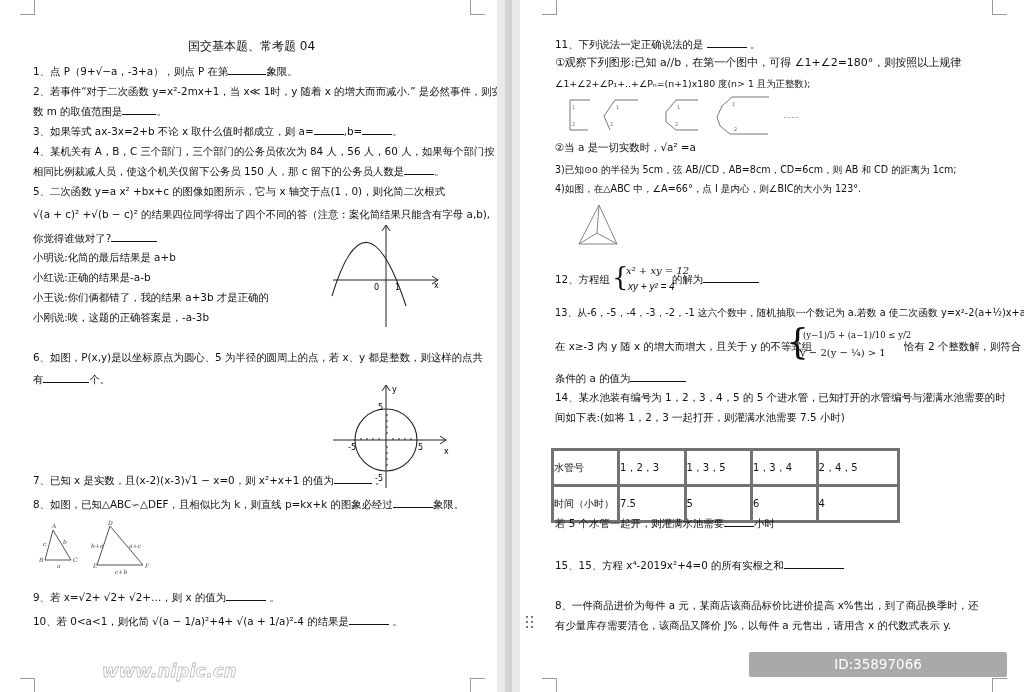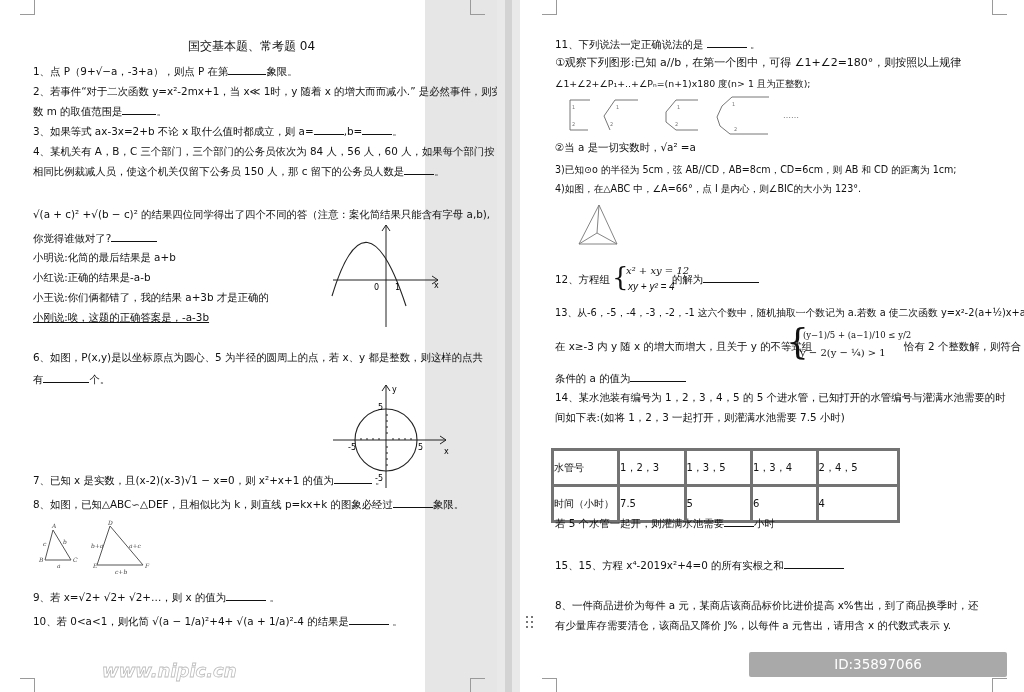--- a/index.html
+++ b/index.html
@@ -5,7 +5,7 @@
   html,body{margin:0;padding:0;}
   body{width:1024px;height:692px;background:#e6e6e6;position:relative;overflow:hidden;font-family:"DejaVu Sans","Liberation Sans",sans-serif;color:#111;}
   .page{position:absolute;top:0;height:692px;background:#fff;}
-  #page-left{left:0;width:425px;}
+  #page-left{left:0;width:497px;}
   #page-right{left:520px;width:504px;}
   .gutter{position:absolute;left:497px;top:0;width:23px;height:692px;background:#e9e9e9;}
   .gutter .bar{position:absolute;left:8px;top:0;width:7px;height:692px;background:#d3d3d3;}

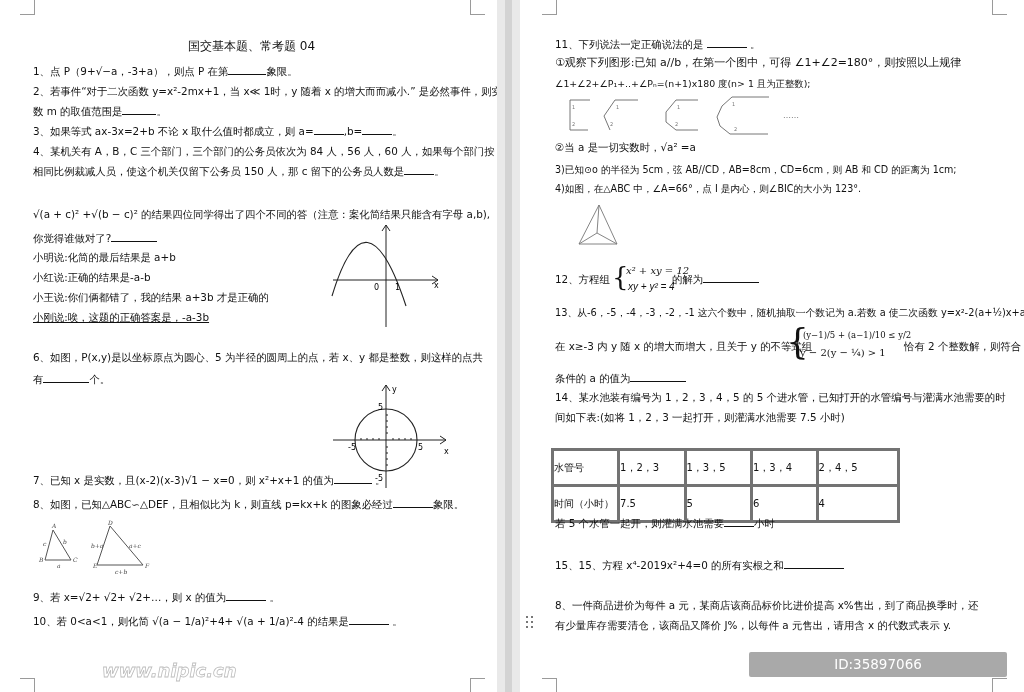--- a/index.html
+++ b/index.html
@@ -54,6 +54,7 @@
     <span>相同比例裁减人员，使这个机关仅留下公务员 150 人，那 c 留下的公务员人数是</span><span class="blank" style="width:30px;"></span><span>。</span>
   </div>
 
+  <div class="line" style="left:33px;top:184px;">5、二次函数  y=a x² +bx+c  的图像如图所示，它与  x 轴交于点(1，0)，则化简二次根式</div>
   <div class="line" style="left:33px;top:207px;">√(a + c)² +√(b − c)² 的结果四位同学得出了四个不同的答（注意：案化简结果只能含有字母 a,b),</div>
   <div class="line" style="left:33px;top:231px;">
     <span>你觉得谁做对了?</span><span class="blank" style="width:46px;"></span>

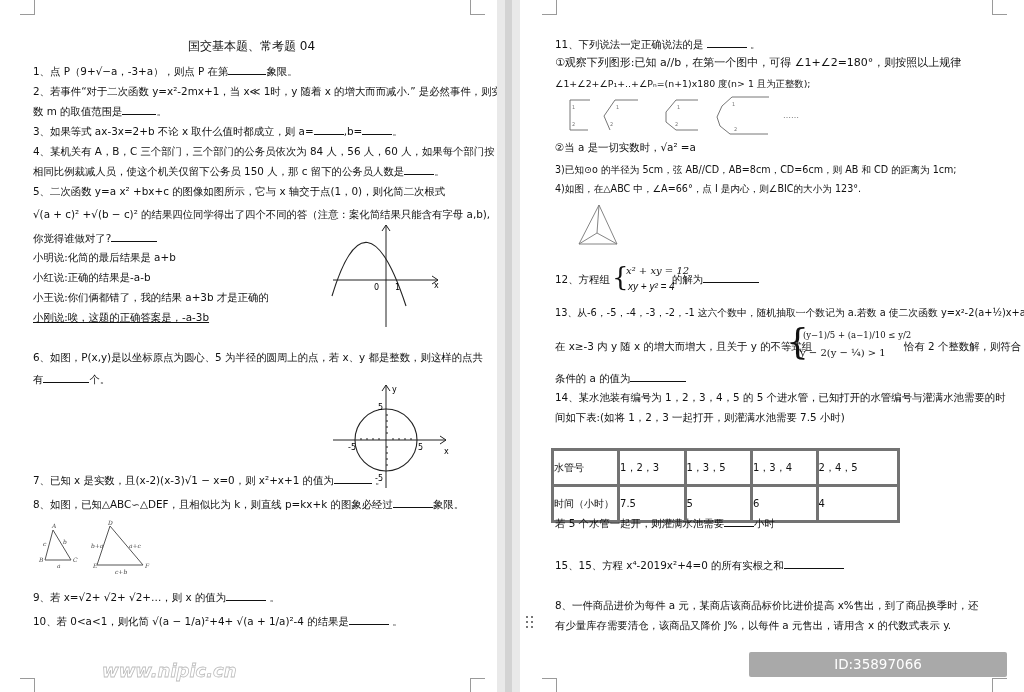--- a/index.html
+++ b/index.html
@@ -62,7 +62,7 @@
   <div class="line" style="left:33px;top:250px;">小明说:化简的最后结果是 a+b</div>
   <div class="line" style="left:33px;top:270px;">小红说:正确的结果是-a-b</div>
   <div class="line" style="left:33px;top:290px;">小王说:你们俩都错了，我的结果 a+3b 才是正确的</div>
-  <div class="line" style="left:33px;top:310px;text-decoration:underline;">小刚说:唉，这题的正确答案是，-a-3b</div>
+  <div class="line" style="left:33px;top:310px;">小刚说:唉，这题的正确答案是，-a-3b</div>
 
   <svg class="fig" style="left:328px;top:222px;" width="120" height="110">
     <line x1="5" y1="58" x2="110" y2="58" stroke="#222" stroke-width="1"></line>

